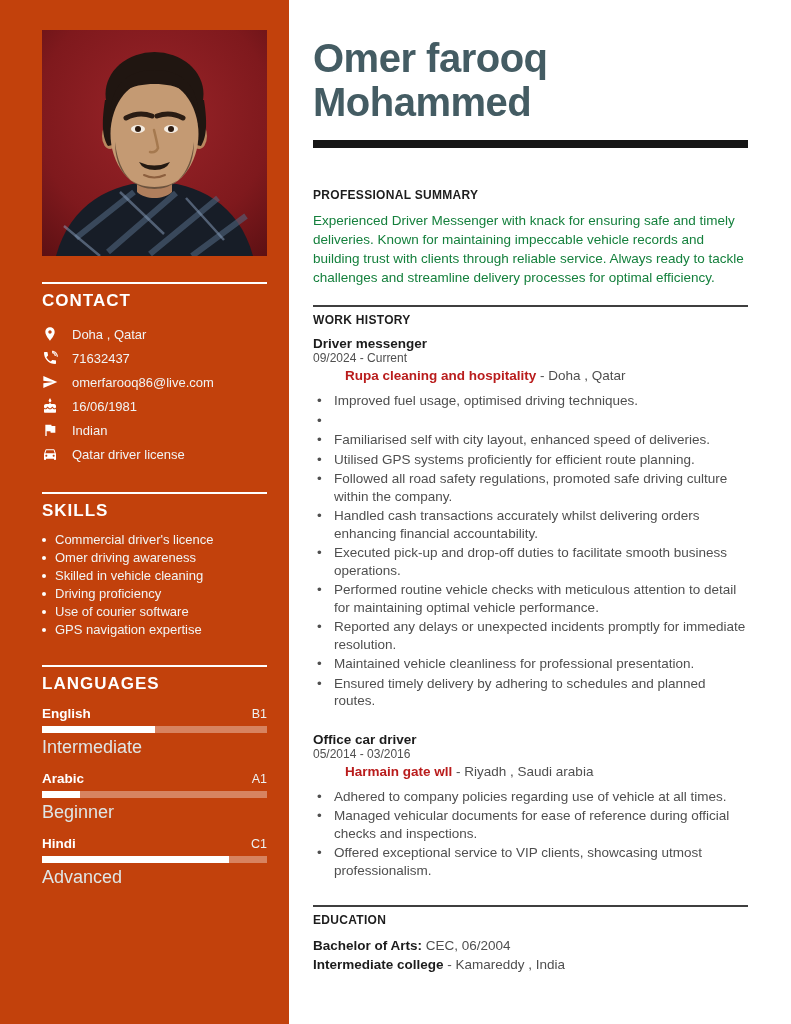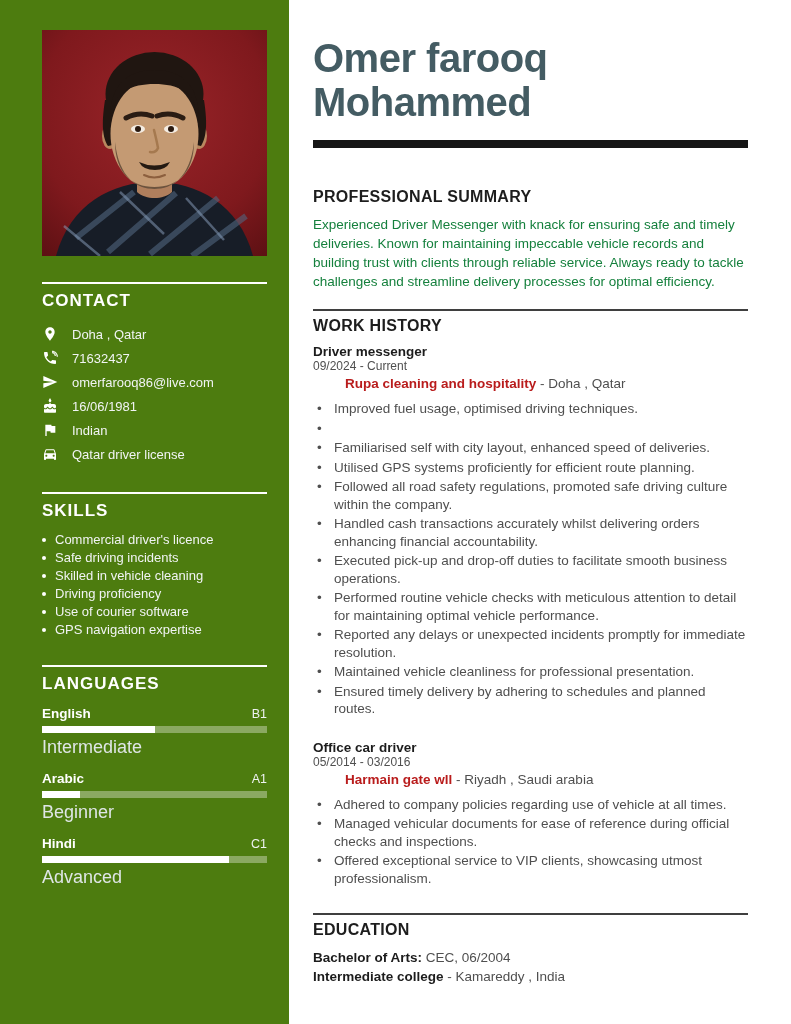--- a/index.html
+++ b/index.html
@@ -49,7 +49,7 @@
   .name-bar { height:8px; margin-top:16px; }
   .main-rule { border:none; border-top:2px solid #3f3f3f; }
   .section-title {
-    font-size:16px; font-weight:bold; color:#1d1d1d; letter-spacing:0.3px;
+    font-size:12px; font-weight:bold; color:#1d1d1d; letter-spacing:0.3px;
   }
   .summary-section { margin-top:40px; }
   .summary-text { margin-top:9px; font-size:13.5px; line-height:19px; color:#15803d; }

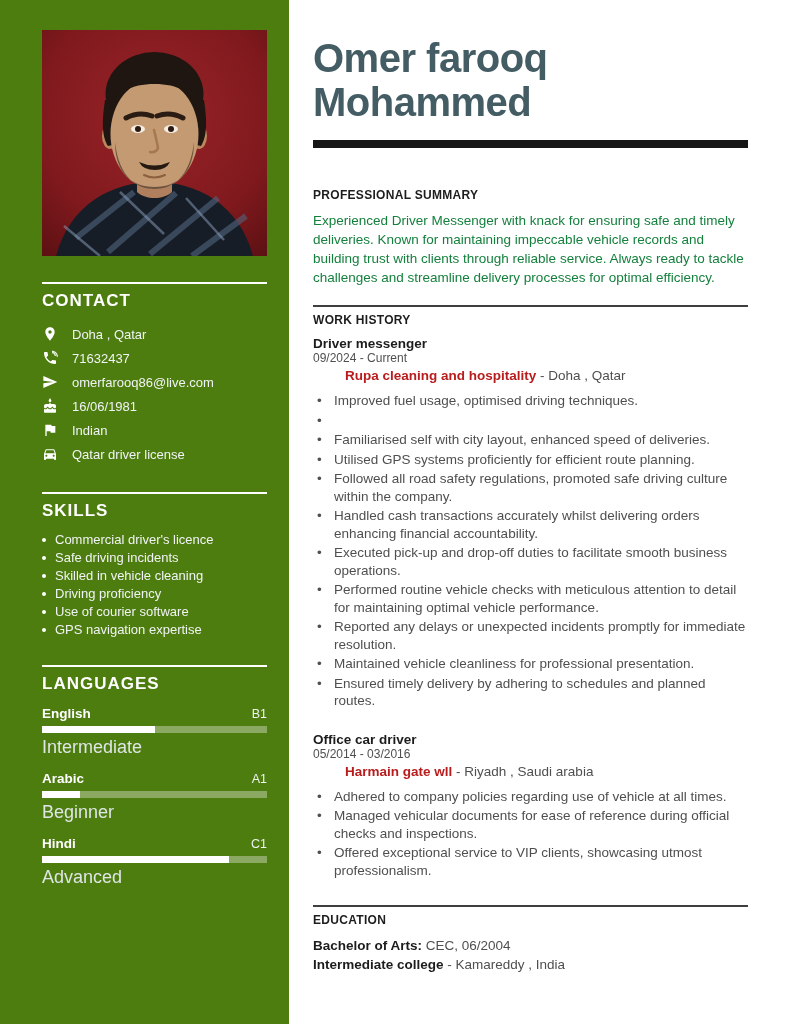--- a/index.html
+++ b/index.html
@@ -77,7 +77,7 @@
 
 <div class="page">
 
-  <aside class="sidebar" style="background-color: #4d7c0f;">
+  <aside class="sidebar" style="background-color: #c2410c;">
 
     <svg class="photo" viewBox="0 0 225 226">
       <defs>

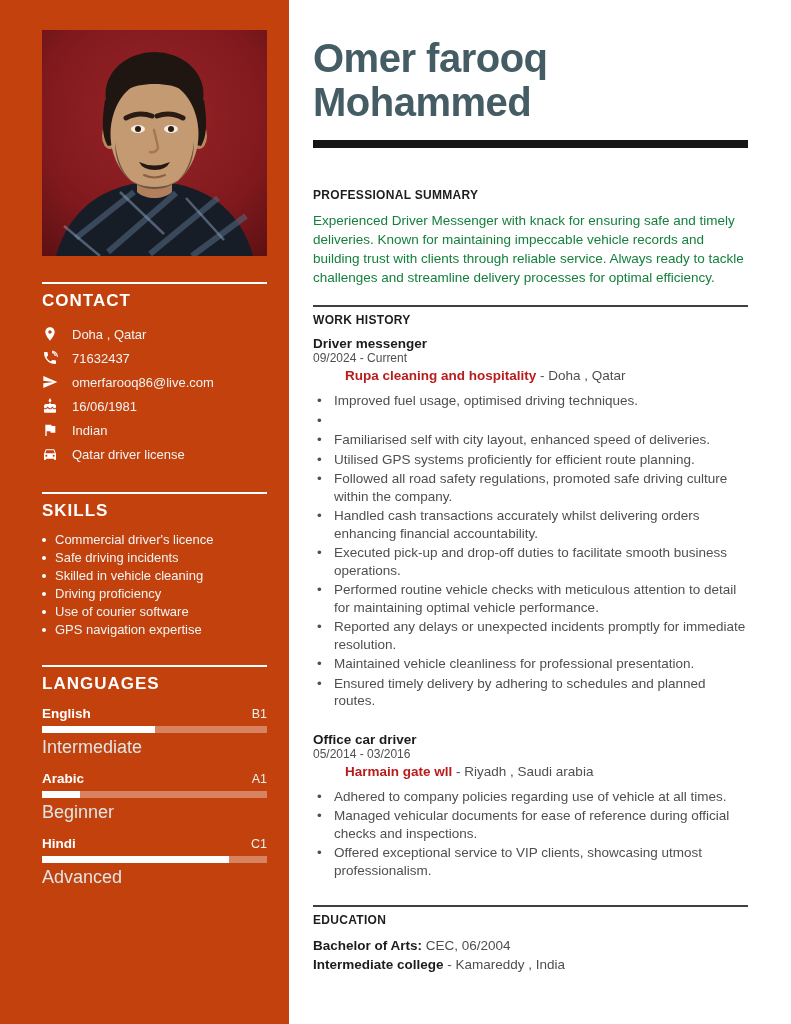--- a/index.html
+++ b/index.html
@@ -188,7 +188,7 @@
           </li>
         <li class="skill-item">
             <span class="skill-dot"></span>
-            <span>Safe driving incidents</span>
+            <span>Omer driving awareness</span>
           </li>
         <li class="skill-item">
             <span class="skill-dot"></span>

